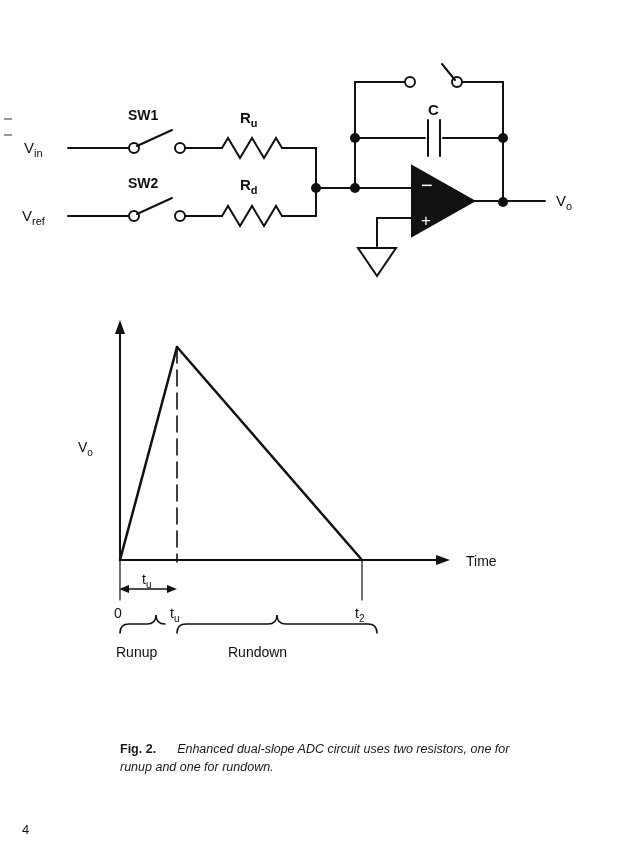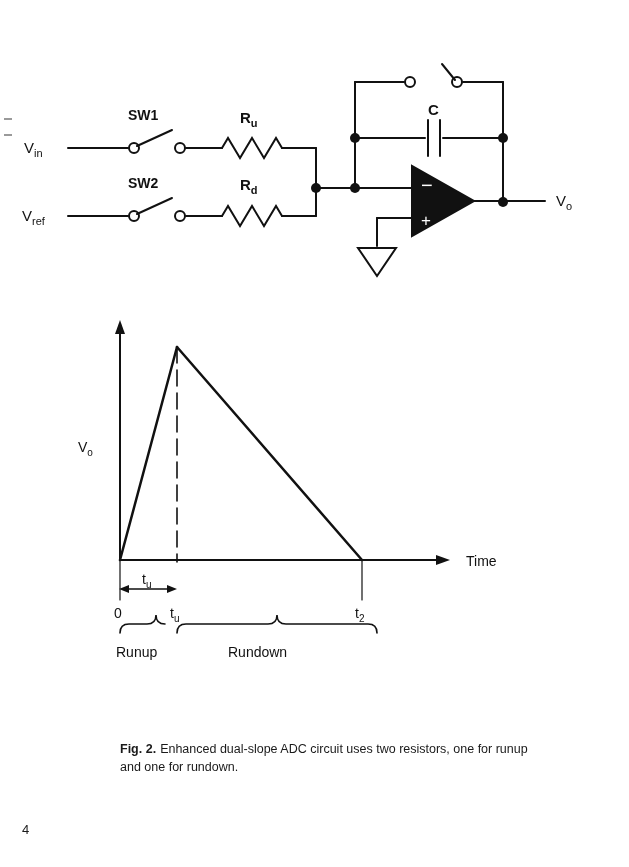--- a/index.html
+++ b/index.html
@@ -54,7 +54,7 @@
   #figure-caption .cap-label {
     font-weight: bold;
     font-style: normal;
-    margin-right: 4px;
+    margin-right: 21px;
   }
   #figure-caption .cap-text {
   }

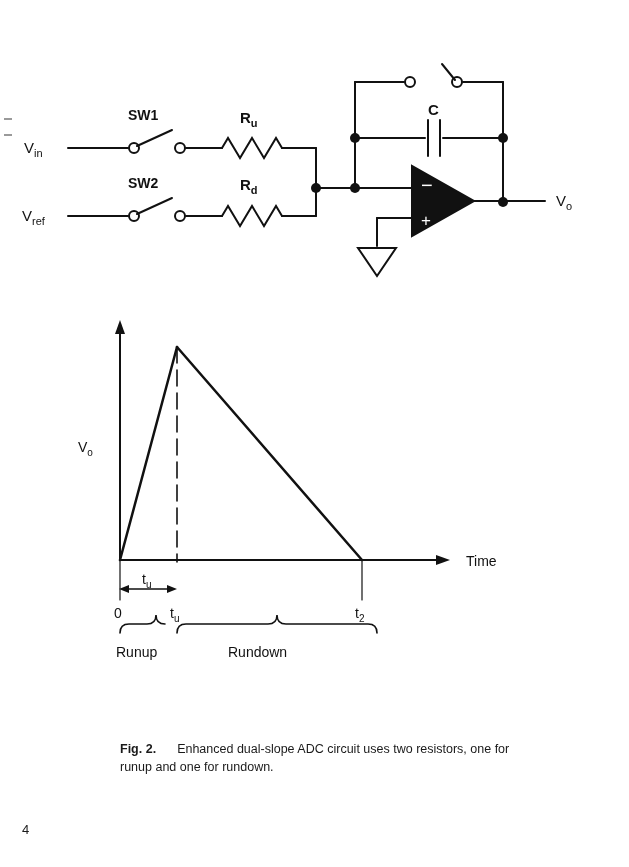--- a/index.html
+++ b/index.html
@@ -57,6 +57,7 @@
     margin-right: 21px;
   }
   #figure-caption .cap-text {
+    font-style: italic;
   }
   
   #page-number {

